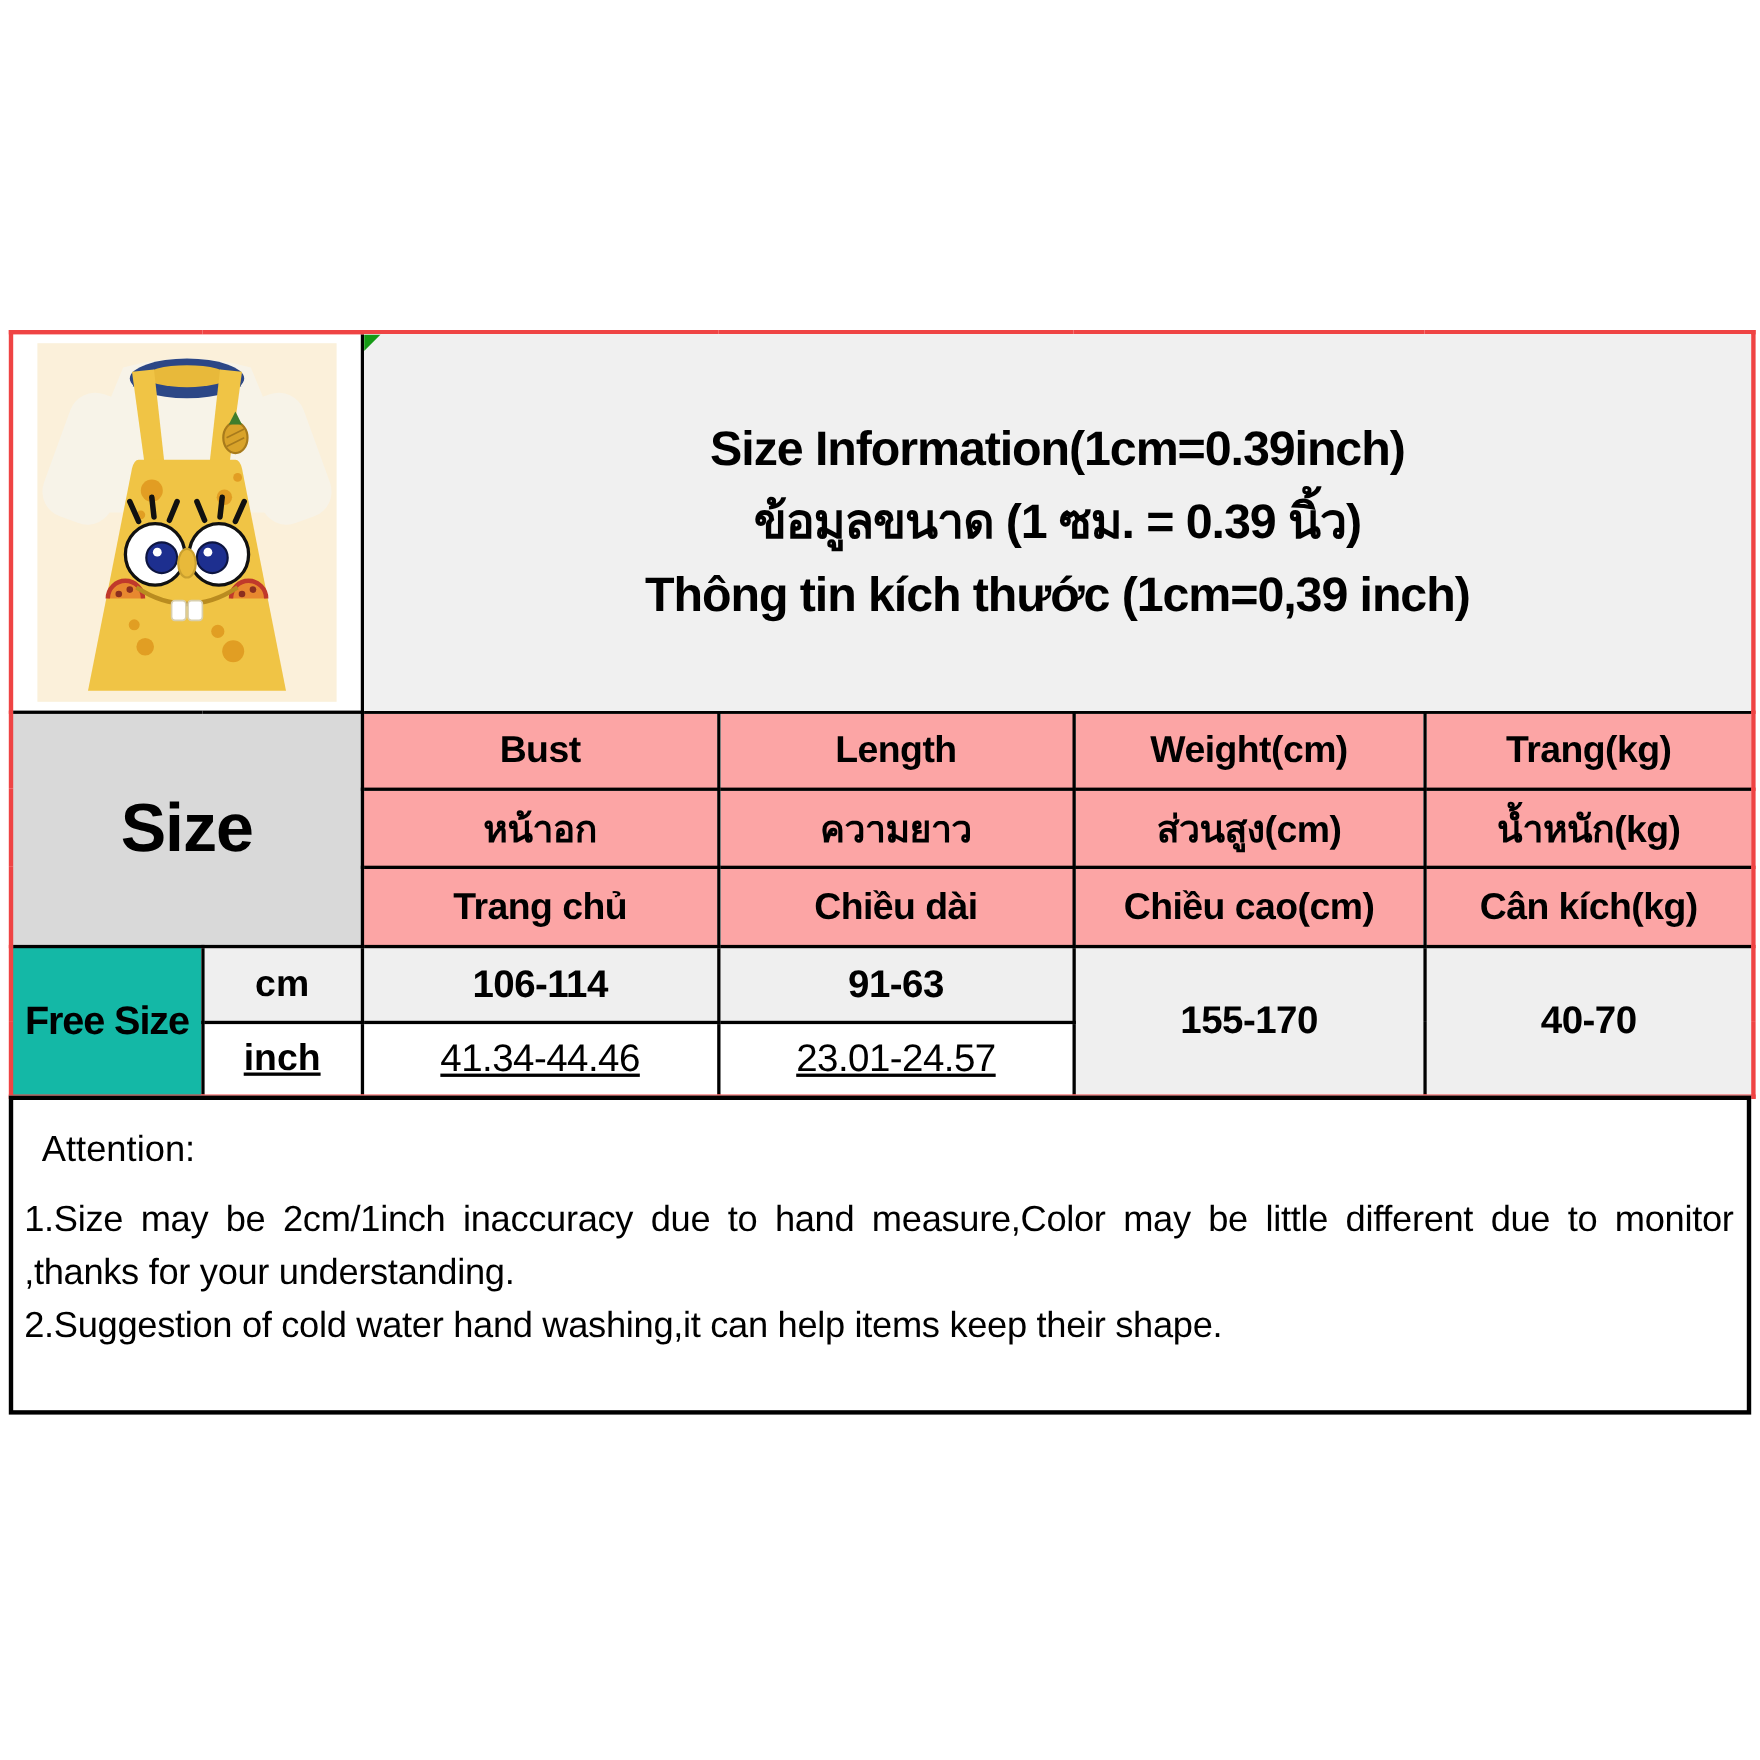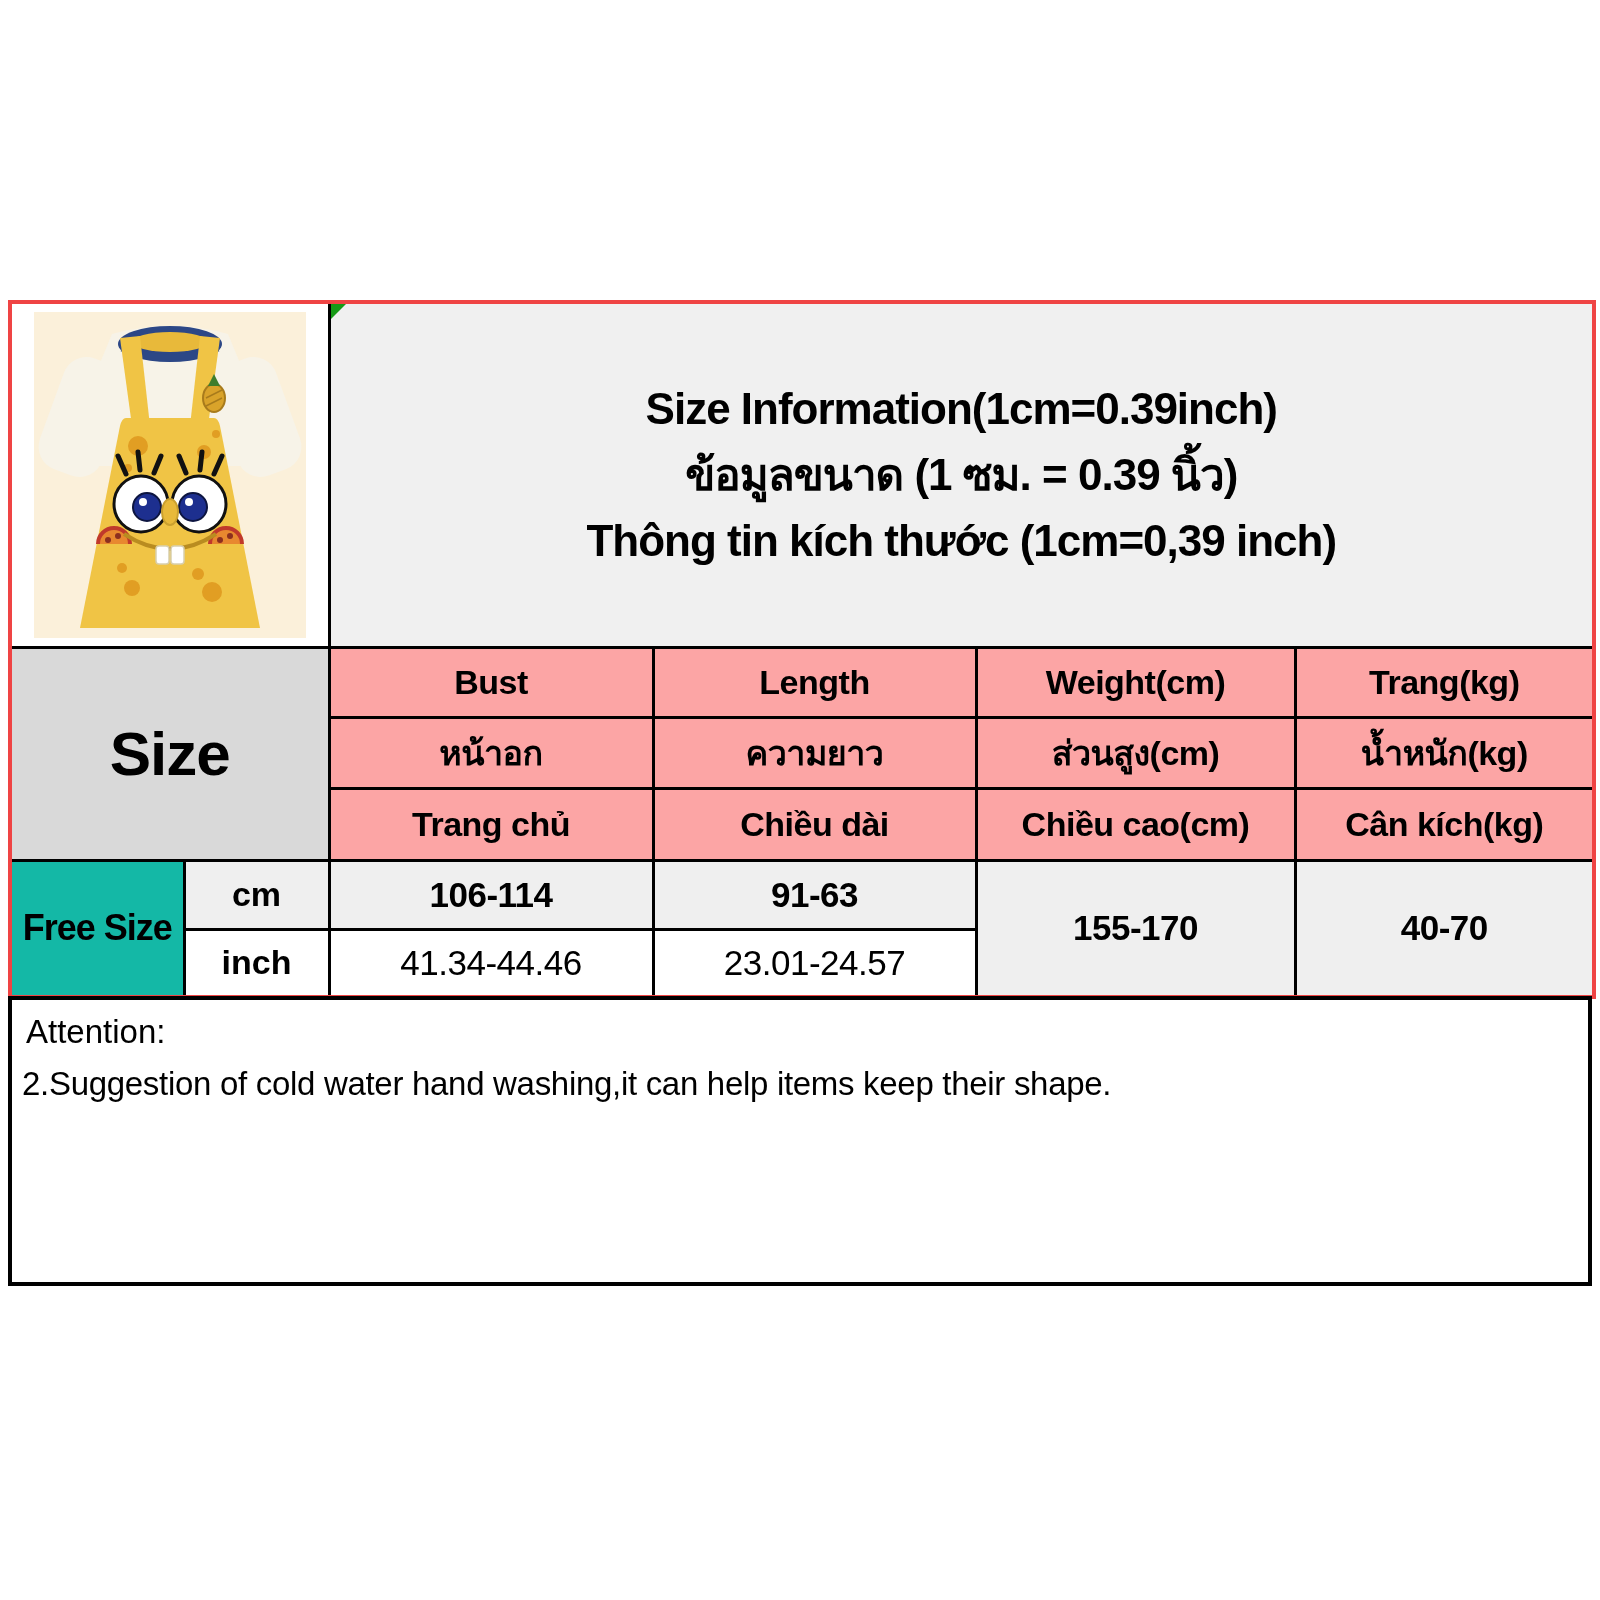--- a/index.html
+++ b/index.html
@@ -22,7 +22,7 @@
   tr.r-h2{height:71px;}
   tr.r-h3{height:72px;}
   tr.r-cm{height:69px;}
-  tr.r-inch{height:68px;}
+  tr.r-inch{height:68px;text-decoration:underline;}
 
   .cell-photo{background:#ffffff;}
   .cell-title{background:#f0f0f0;position:relative;}

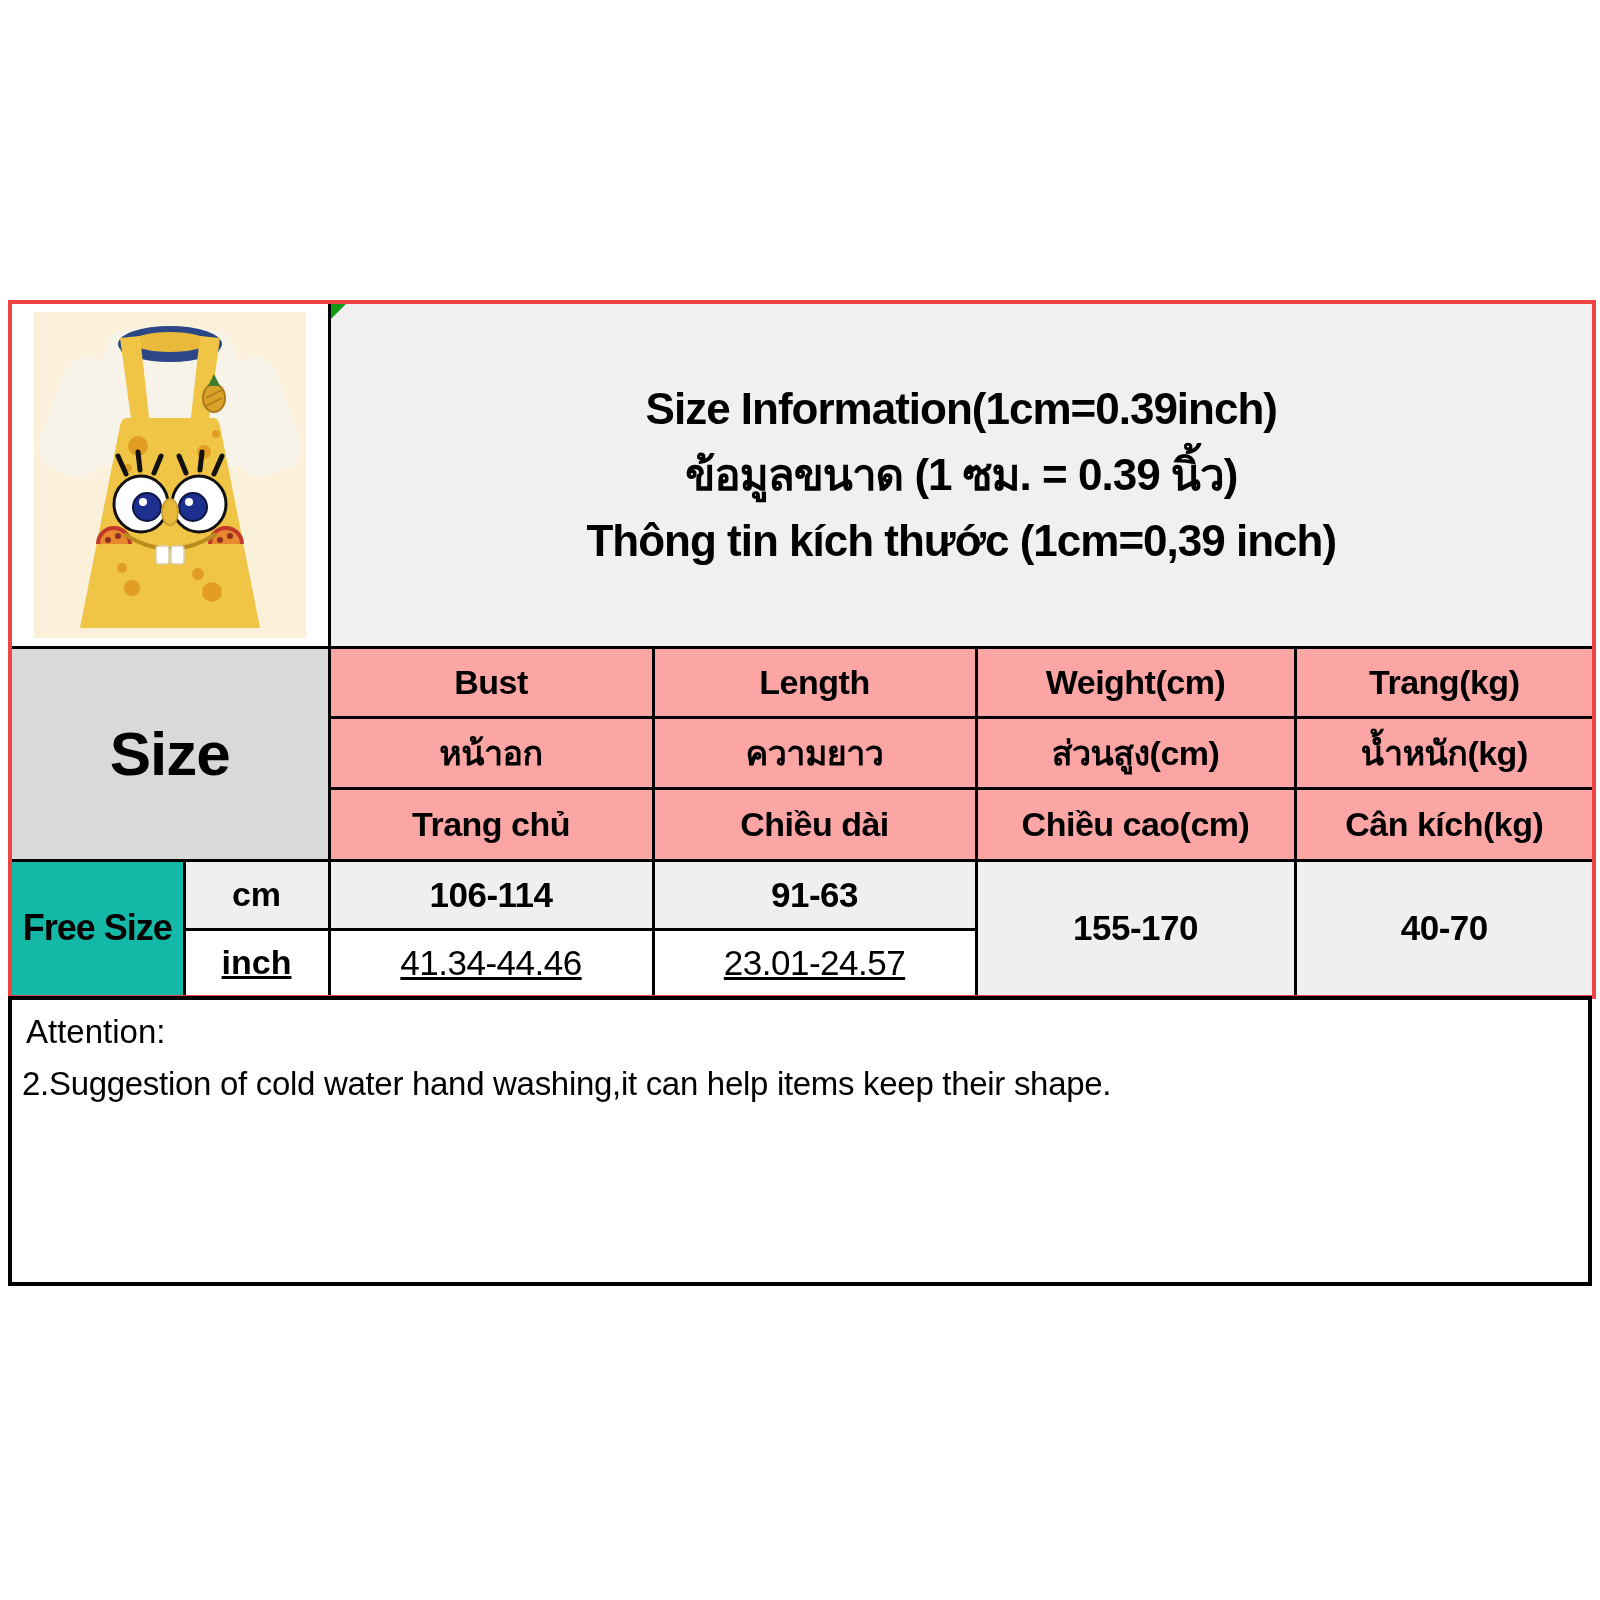--- a/index.html
+++ b/index.html
@@ -45,7 +45,7 @@
     border:4px solid #000;background:#ffffff;
     padding:4px 12px 0 10px;text-align:left;
   }
-  .attention-box .att-heading{font-size:33px;line-height:48px;margin:4px;}
+  .attention-box .att-heading{font-size:33px;line-height:48px;margin:16px;}
   .attention-box p.att-note{font-size:33px;line-height:48px;margin:0;text-align:justify;letter-spacing:-0.3px;}
 
   .photo-wrap{width:100%;height:100%;display:flex;align-items:center;justify-content:center;}

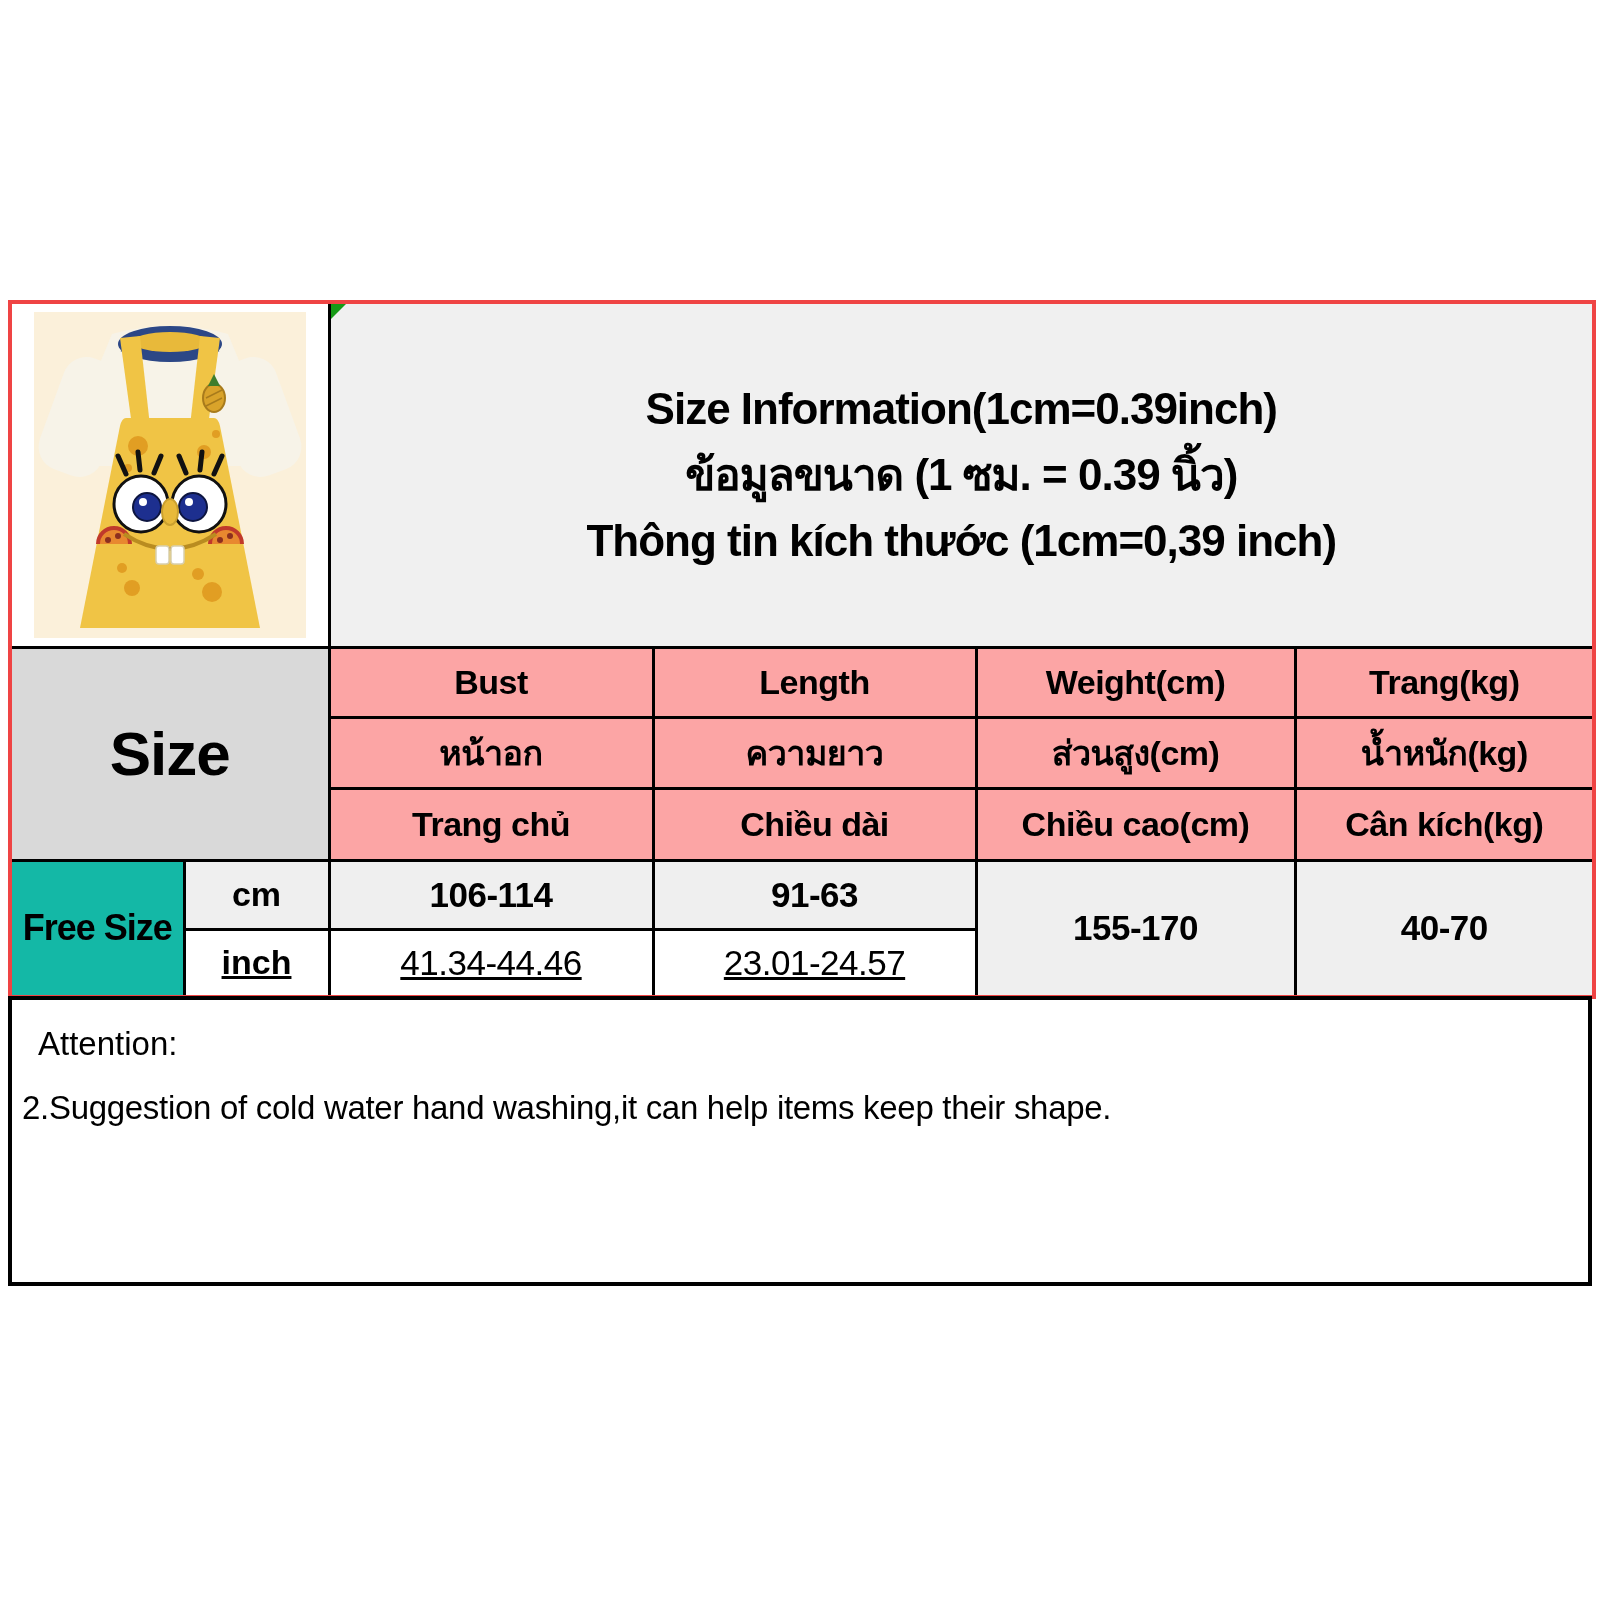--- a/index.html
+++ b/index.html
@@ -187,6 +187,7 @@
 
   <div class="attention-box">
     <p class="att-heading">Attention:</p>
+    <p class="att-note">1.Size may be 2cm/1inch inaccuracy due to hand measure,Color may be little different due to monitor ,thanks for your understanding.</p>
     <p class="att-note">2.Suggestion of cold water hand washing,it can help items keep their shape.</p>
   </div>
 </div>

